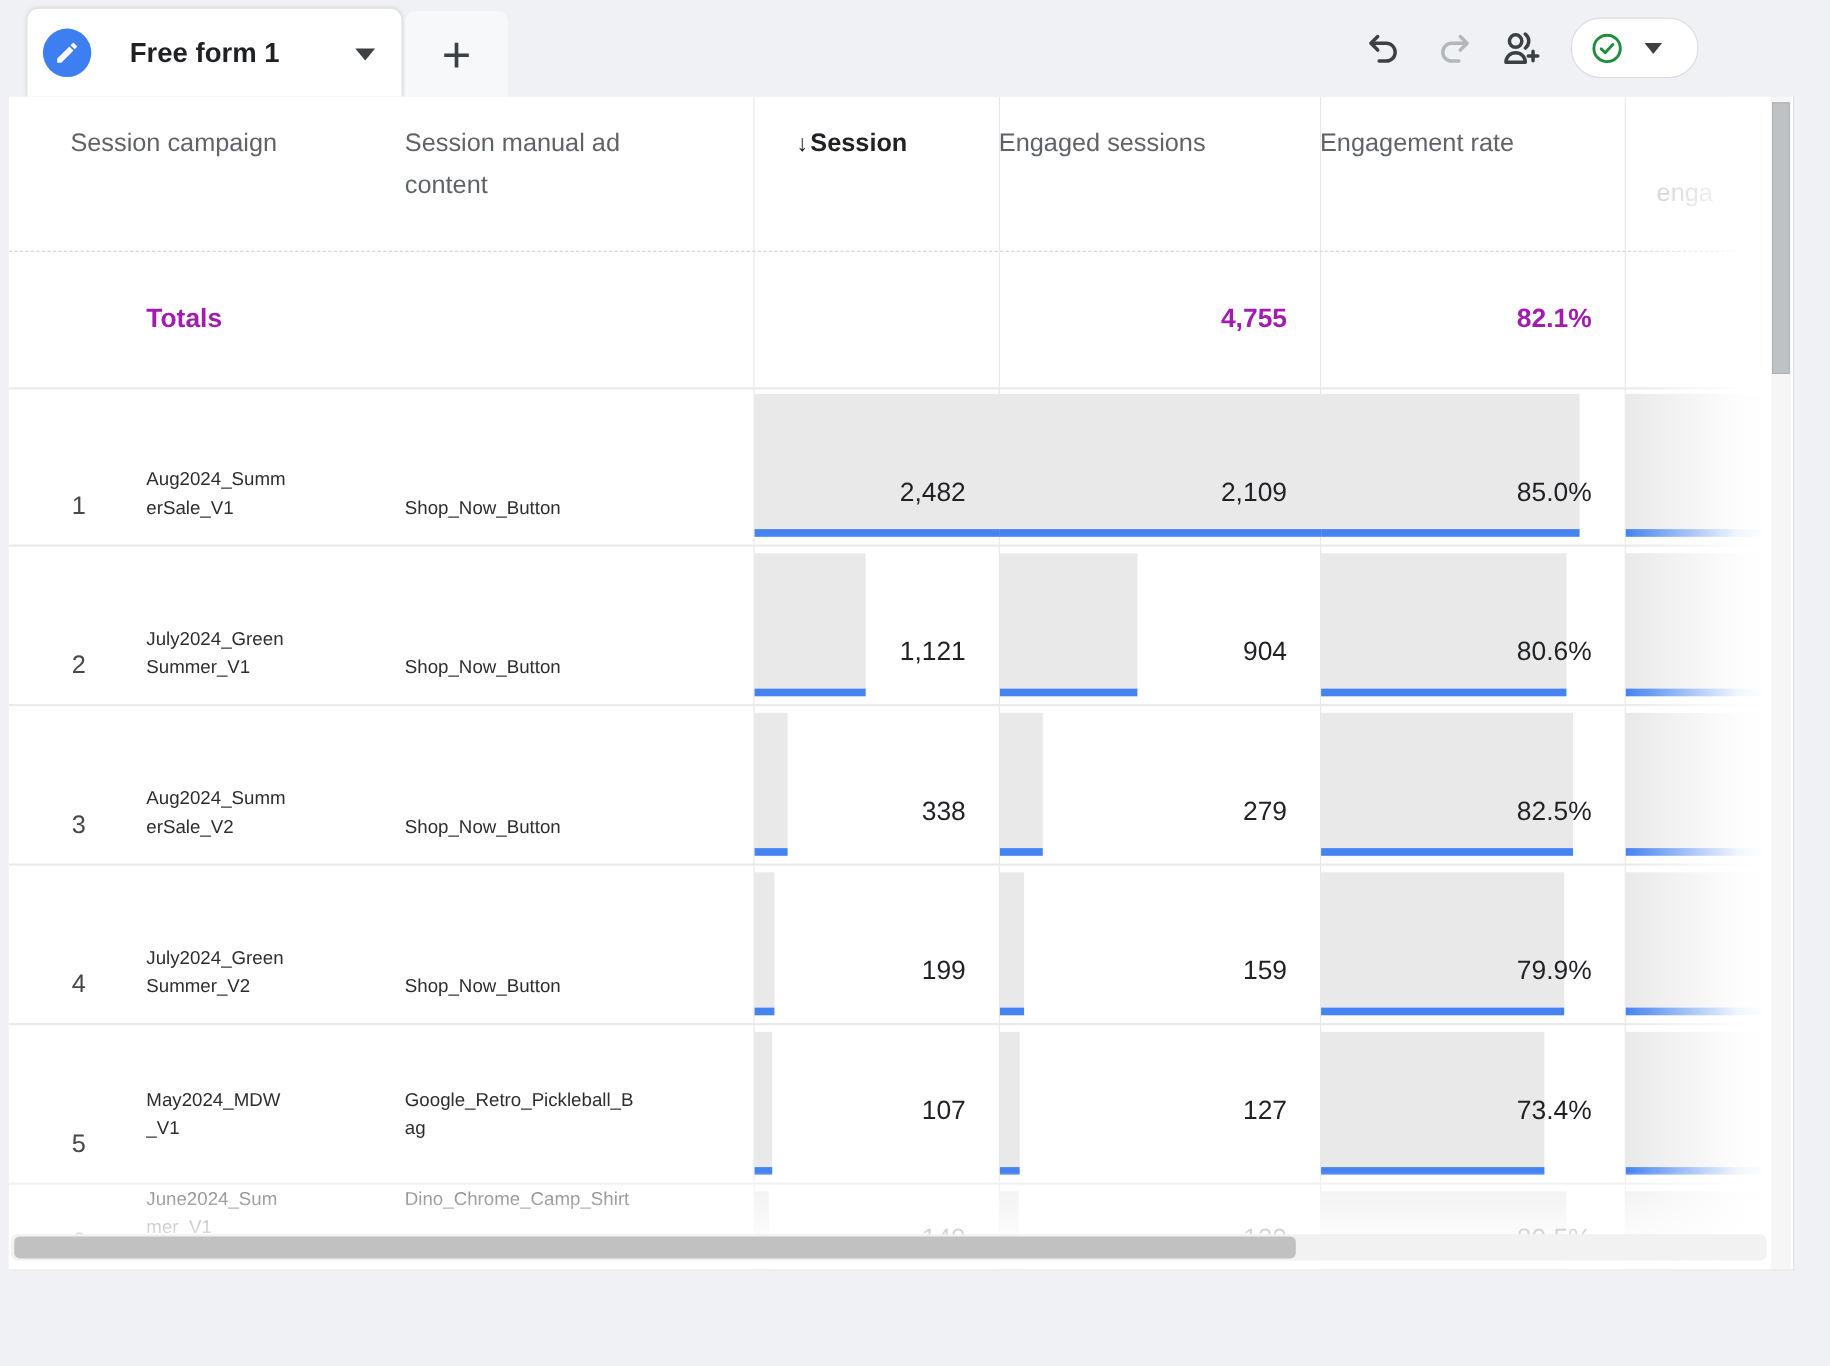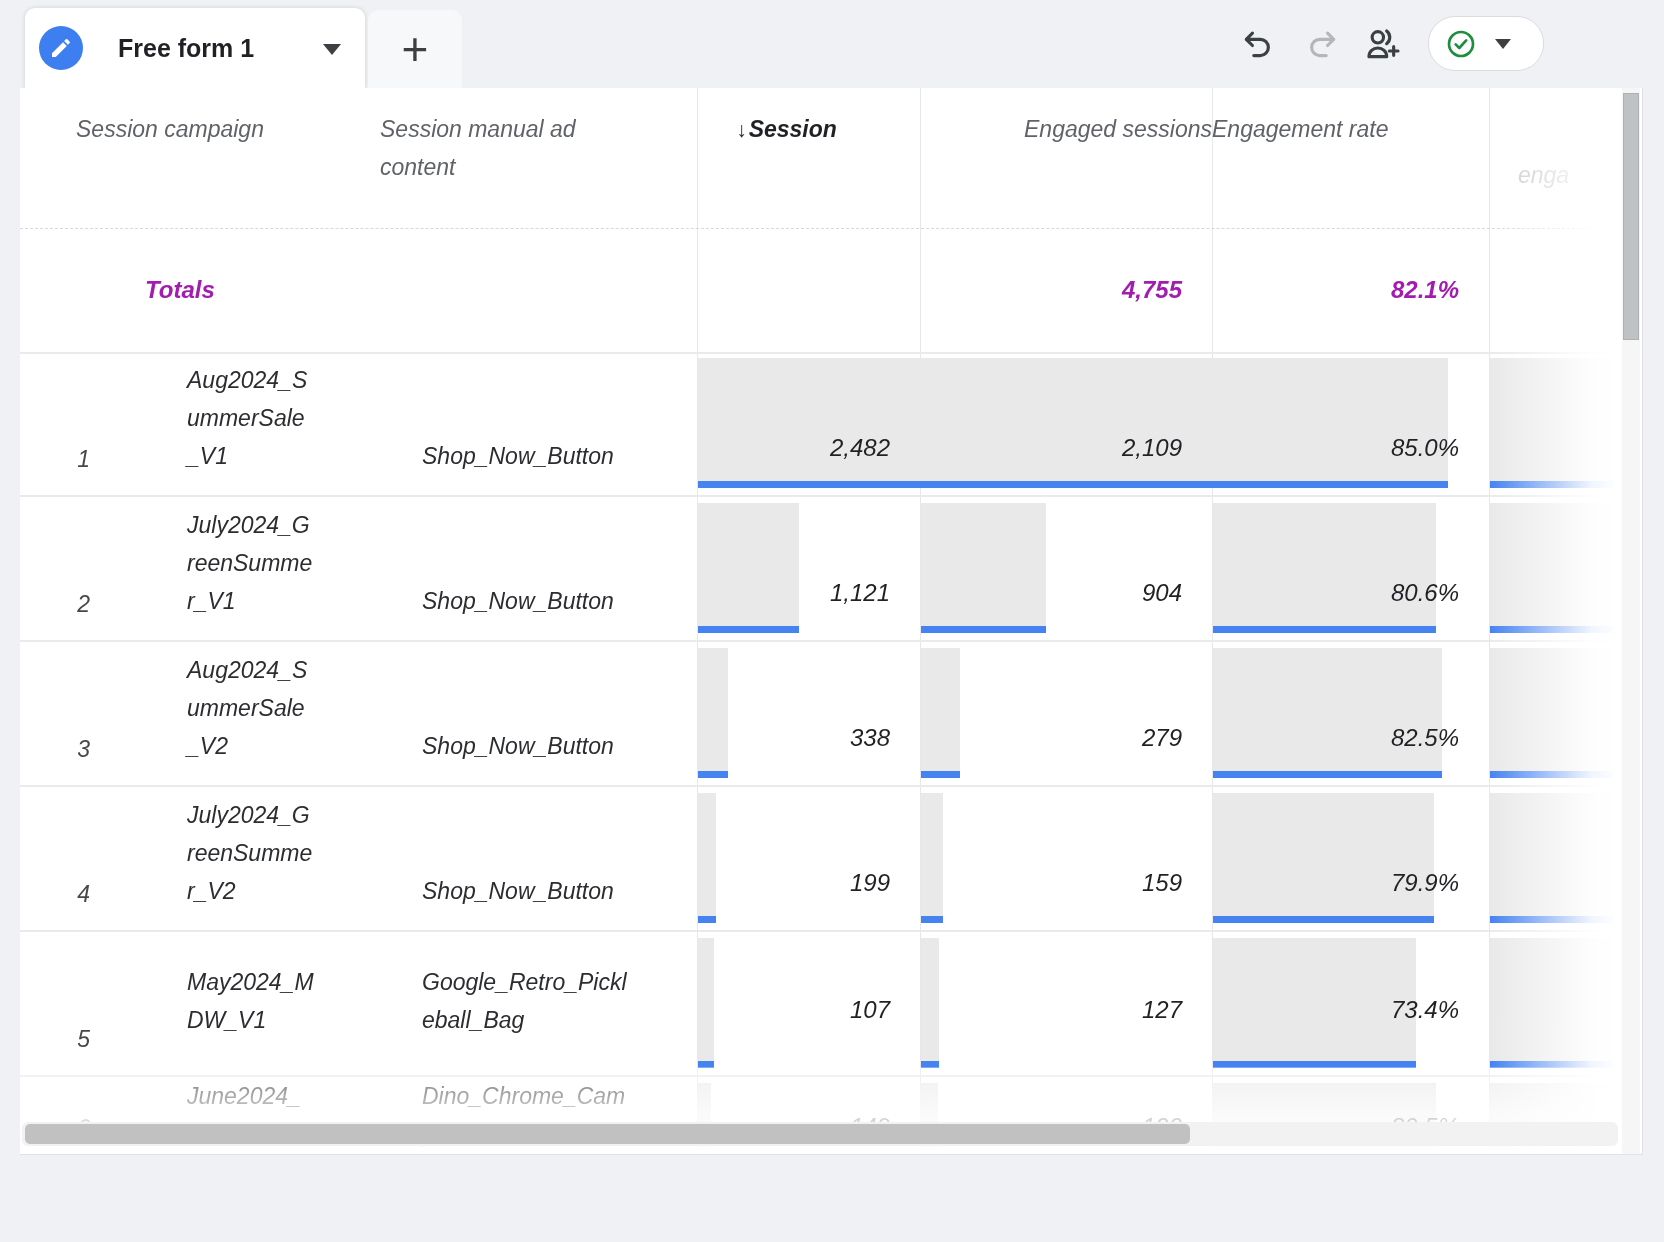--- a/index.html
+++ b/index.html
@@ -28,8 +28,8 @@
   .apply-pill .caret{margin-left:18px;border-left-width:8px;border-right-width:8px;border-top-width:10px;}
 
   
-  .card{position:absolute;left:20px;top:88px;width:1622px;height:1066px;background:#fff;
-        border-right:1px solid #dfe1e4;border-bottom:1px solid #dfe1e4;overflow:hidden;font-style:italic;}
+  .card{position:absolute;left:8px;top:88px;width:1622px;height:1066px;background:#fff;
+        border-right:1px solid #dfe1e4;border-bottom:1px solid #dfe1e4;overflow:hidden;}
   .vline{position:absolute;top:0;bottom:0;width:1px;background:#e5e7e9;z-index:1;}
   .vl-1{left:677px}.vl-2{left:900px}.vl-3{left:1192px}.vl-4{left:1469px}
 

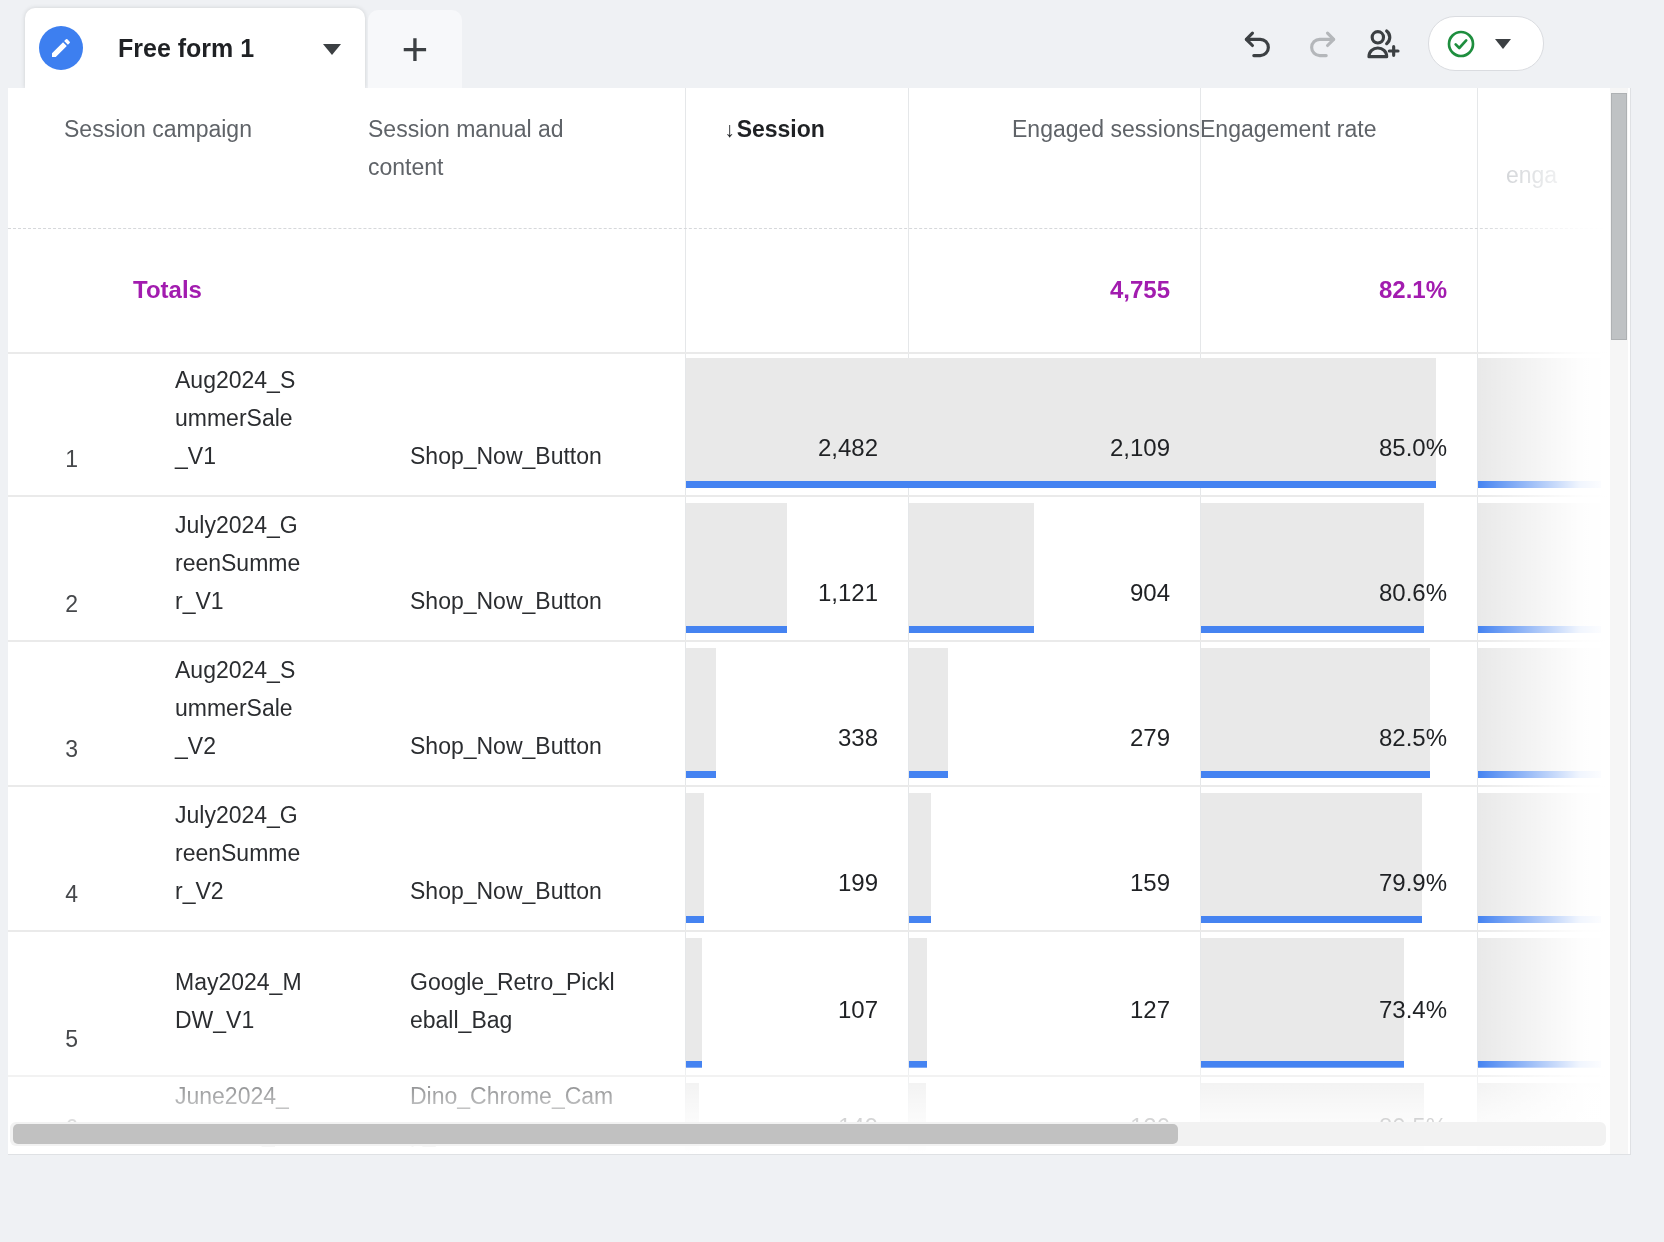--- a/index.html
+++ b/index.html
@@ -40,7 +40,7 @@
   .h-sessions{left:677px;width:223px;text-align:center;padding-right:44px;box-sizing:border-box;
               color:#1f2124;font-weight:700;}
   .h-sessions .sort-arrow{font-weight:400;font-size:21px;margin-right:2px;color:#1f2124;}
-  .h-engaged{left:900px;width:292px;text-align:right;}
+  .h-engaged{left:900px;width:292px;text-align:left;}
   .h-engrate{left:1192px;width:277px;text-align:left;}
   .h-partial{left:1498px;top:68px;color:#c5c8cc;}
 

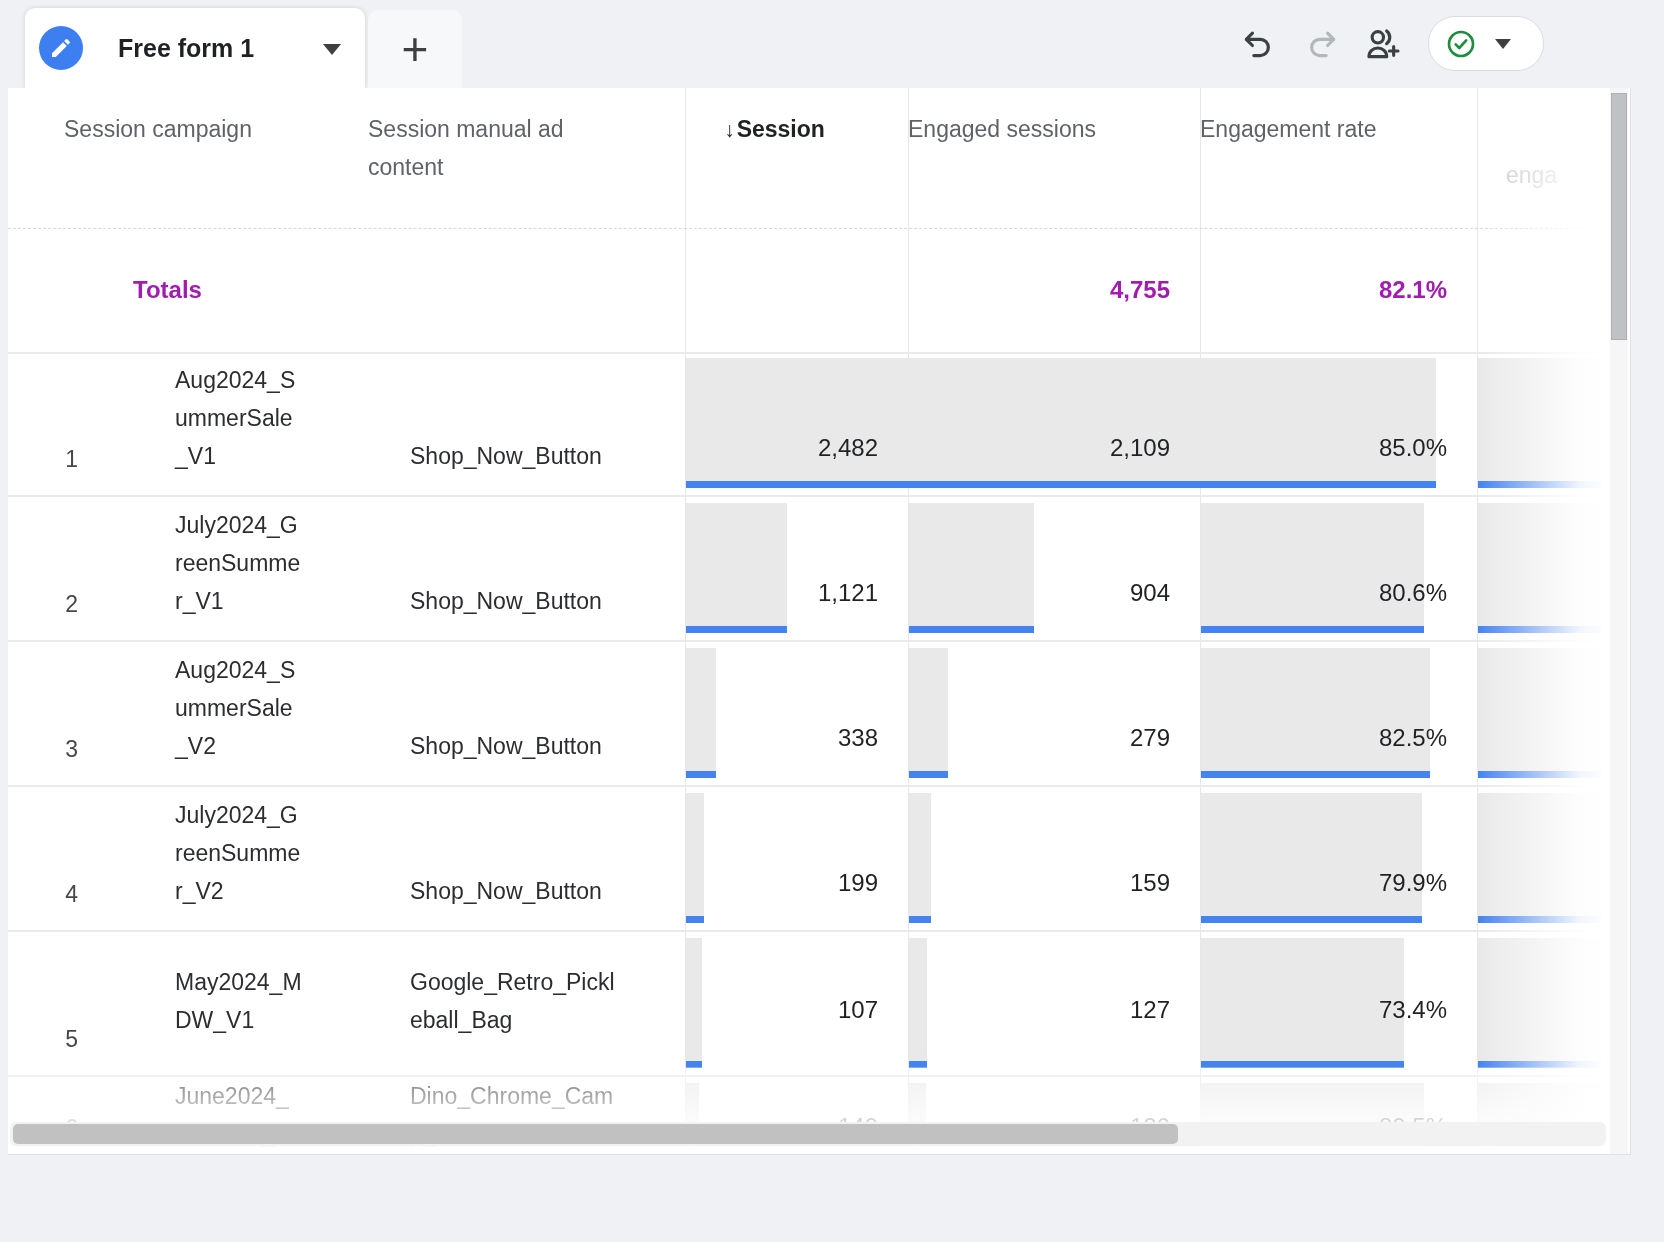--- a/index.html
+++ b/index.html
@@ -55,8 +55,8 @@
   .rows{position:absolute;left:0;top:264px;width:1600px;z-index:2;}
   .trow{position:relative;height:143px;border-bottom:2px solid #eaeaea;cursor:pointer;}
   .rownum{position:absolute;left:0;width:70px;bottom:22px;text-align:right;font-size:23px;color:#46484b;}
-  .dimcell{position:absolute;bottom:20px;font-size:23px;line-height:38px;color:#2b2d30;
-           word-break:break-all;margin-left:42px;}
+  .dimcell{position:absolute;bottom:20px;font-size:17px;line-height:26px;color:#2b2d30;
+           word-break:break-all;}
   .cell-campaign{left:125px;width:128px;}
   .cell-adcontent{left:360px;width:212px;}
   .r5 .dimcell{bottom:36px;}

